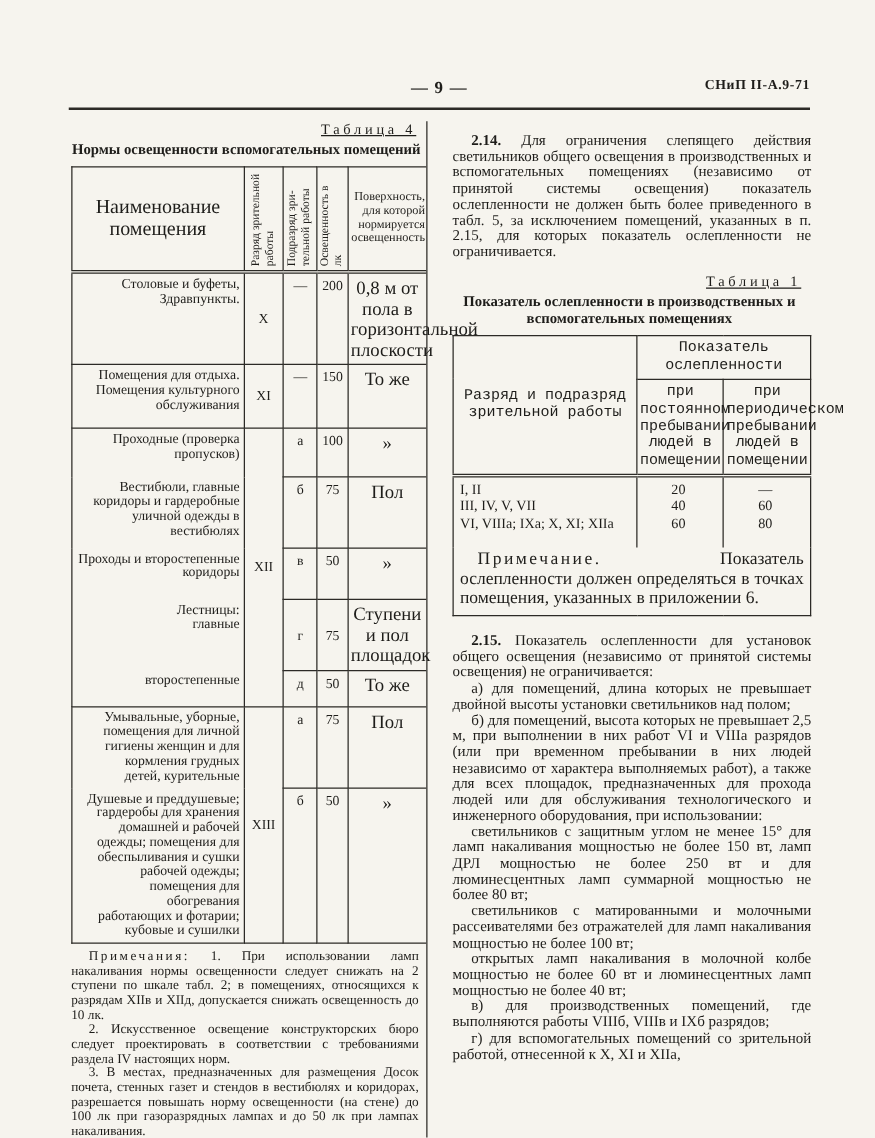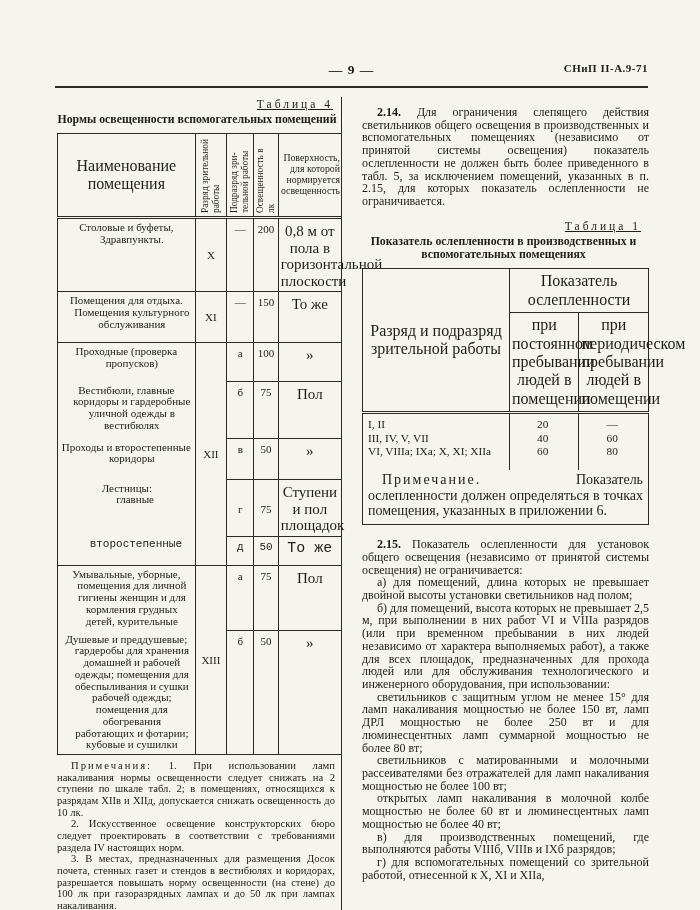--- a/index.html
+++ b/index.html
@@ -43,7 +43,7 @@
   .t4 thead th.h-name { height:78px; font-size:16px; }
   .vtext { writing-mode:vertical-rl; transform:rotate(180deg); margin:0 auto;
            font-size:9.3px; line-height:1.2; text-align:left; max-height:76px; }
-  .t4 td.c-name { font-size:11px; line-height:1.07; padding:3px 3px 3px 14px; text-indent:-11px; text-align:center; }
+  .t4 td.c-name { font-size:11px; line-height:1.07; padding:3px 3px 3px 14px; text-indent:-11px; text-align:right; }
   .t4 td.c-name.pre { white-space:pre-wrap; text-indent:0; padding-left:4px; }
   .t4 td.c-name.indented { text-indent:0; padding-left:22px; }
   .t4 td.c-raz  { font-size:11px; text-align:center; vertical-align:middle; }

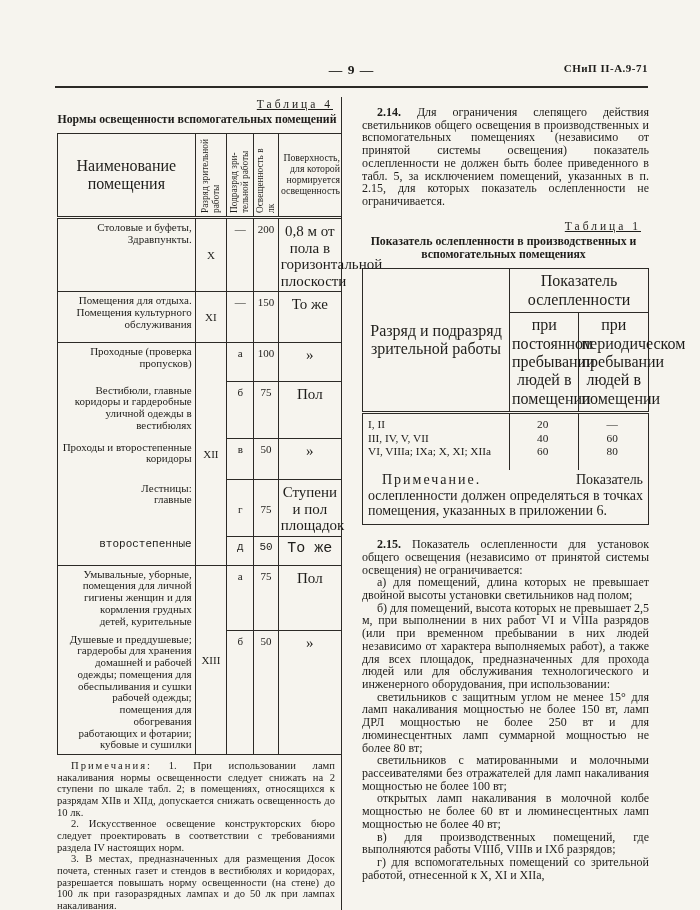--- a/index.html
+++ b/index.html
@@ -73,7 +73,7 @@
   .t5block { margin-top:11px; }
   table.t5 { border-collapse:collapse; width:100%; table-layout:fixed; }
   .t5 th, .t5 td { border:1.1px solid #2c2a26; font-weight:normal; }
-  .t5 th { font-size:16px; line-height:1.15; text-align:center; vertical-align:middle; padding:3px 2px; }
+  .t5 th { font-size:12px; line-height:1.15; text-align:center; vertical-align:middle; padding:3px 2px;font-family:Liberation Mono, monospace; }
   .t5 th.group { border-bottom:1.1px solid #2c2a26; height:16px; }
   .t5 th.sub { border-bottom:3px double #2c2a26; height:44px; }
   .t5 th.razh { border-bottom:3px double #2c2a26; }

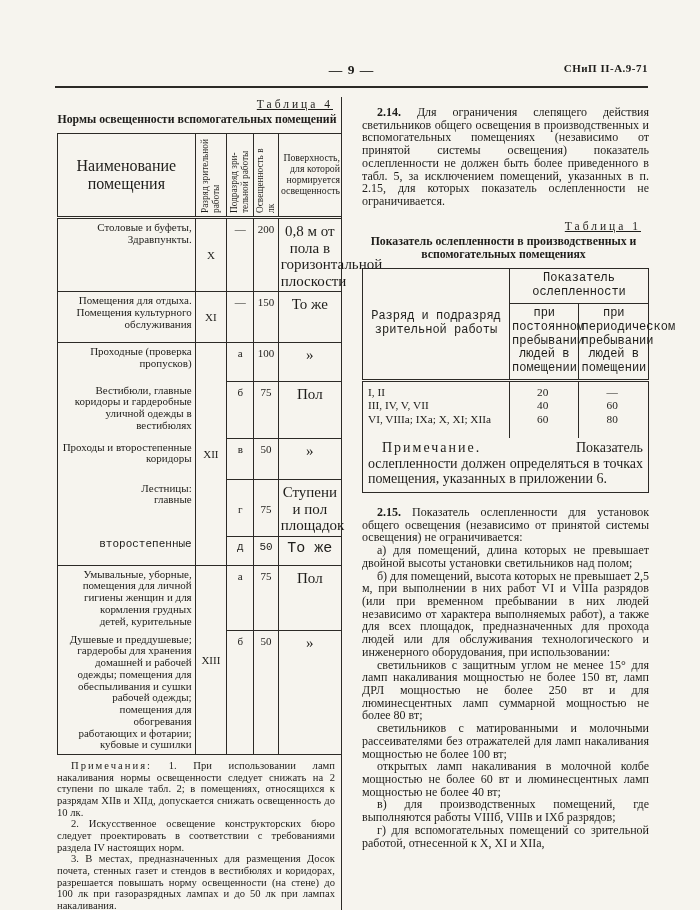--- a/index.html
+++ b/index.html
@@ -57,7 +57,7 @@
   .t4 tr.rh1 td { height:62px; } .t4 tr.rh2 td { height:44px; }
   .t4 tr.rh3 td { height:32px; } .t4 tr.rh4 td { height:50px; }
   .t4 tr.rh5 td { height:34px; } .t4 tr.rh6 td { height:46px; }
-  .t4 tr.rh7 td { height:22px;font-family:Liberation Mono, monospace; } .t4 tr.rh8 td { height:56px; }
+  .t4 tr.rh7 td { height:22px; } .t4 tr.rh8 td { height:56px; }
   .t4 tr.rh9 td { height:92px; }
 
   

